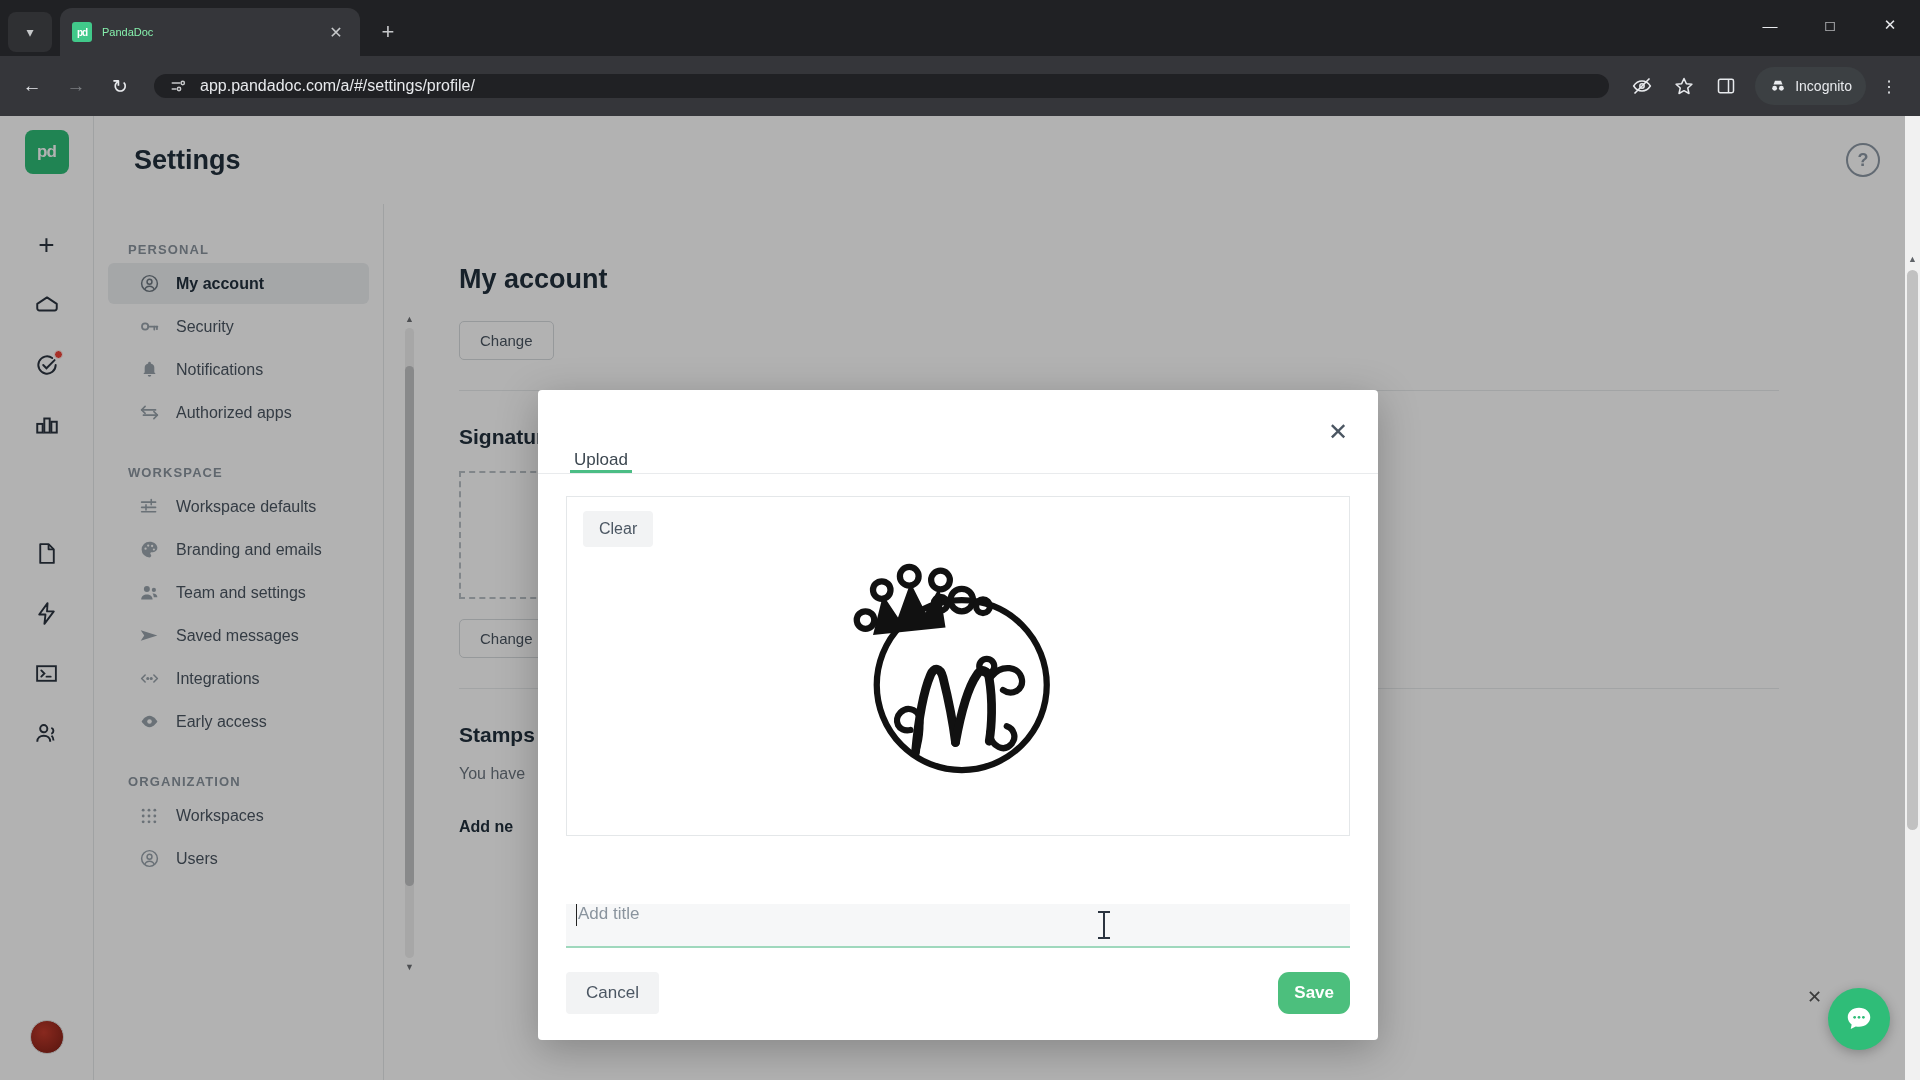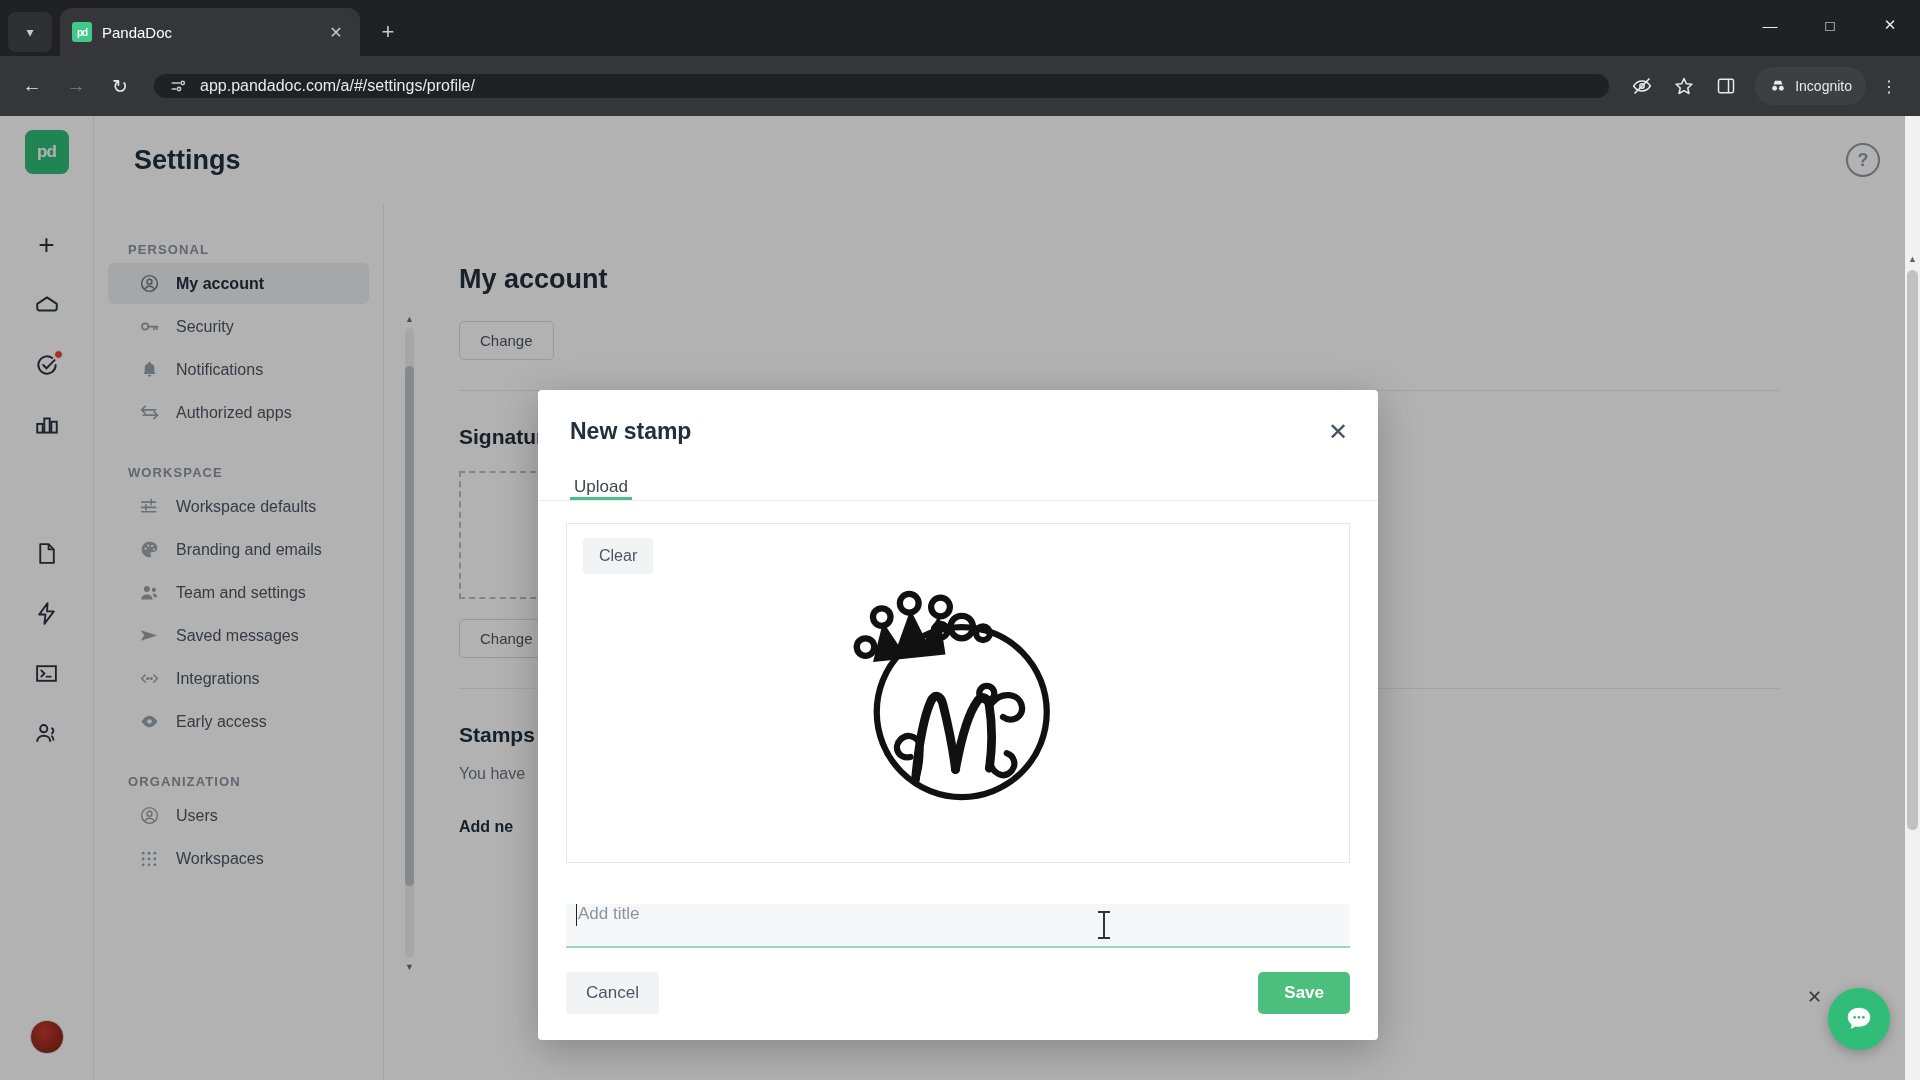--- a/index.html
+++ b/index.html
@@ -33,7 +33,7 @@
     display:flex; align-items:center; justify-content:center;
     font-size:10px; font-weight:bold; color:#fff; letter-spacing:-1px;
   }
-  .tab-title { color:#ffffff; font-size:15px; flex:1; white-space:nowrap; overflow:hidden; }
+  .tab-title { color:#86efac; font-size:11px; flex:1; white-space:nowrap; overflow:hidden; }
   .tab-close { color:#c6c8ca; font-size:16px; width:24px; height:24px;
     display:flex;align-items:center;justify-content:center;border-radius:50%; cursor:pointer;}
   .new-tab { color:#c6c8ca; font-size:22px; width:36px; height:36px; margin:0 0 6px 10px;

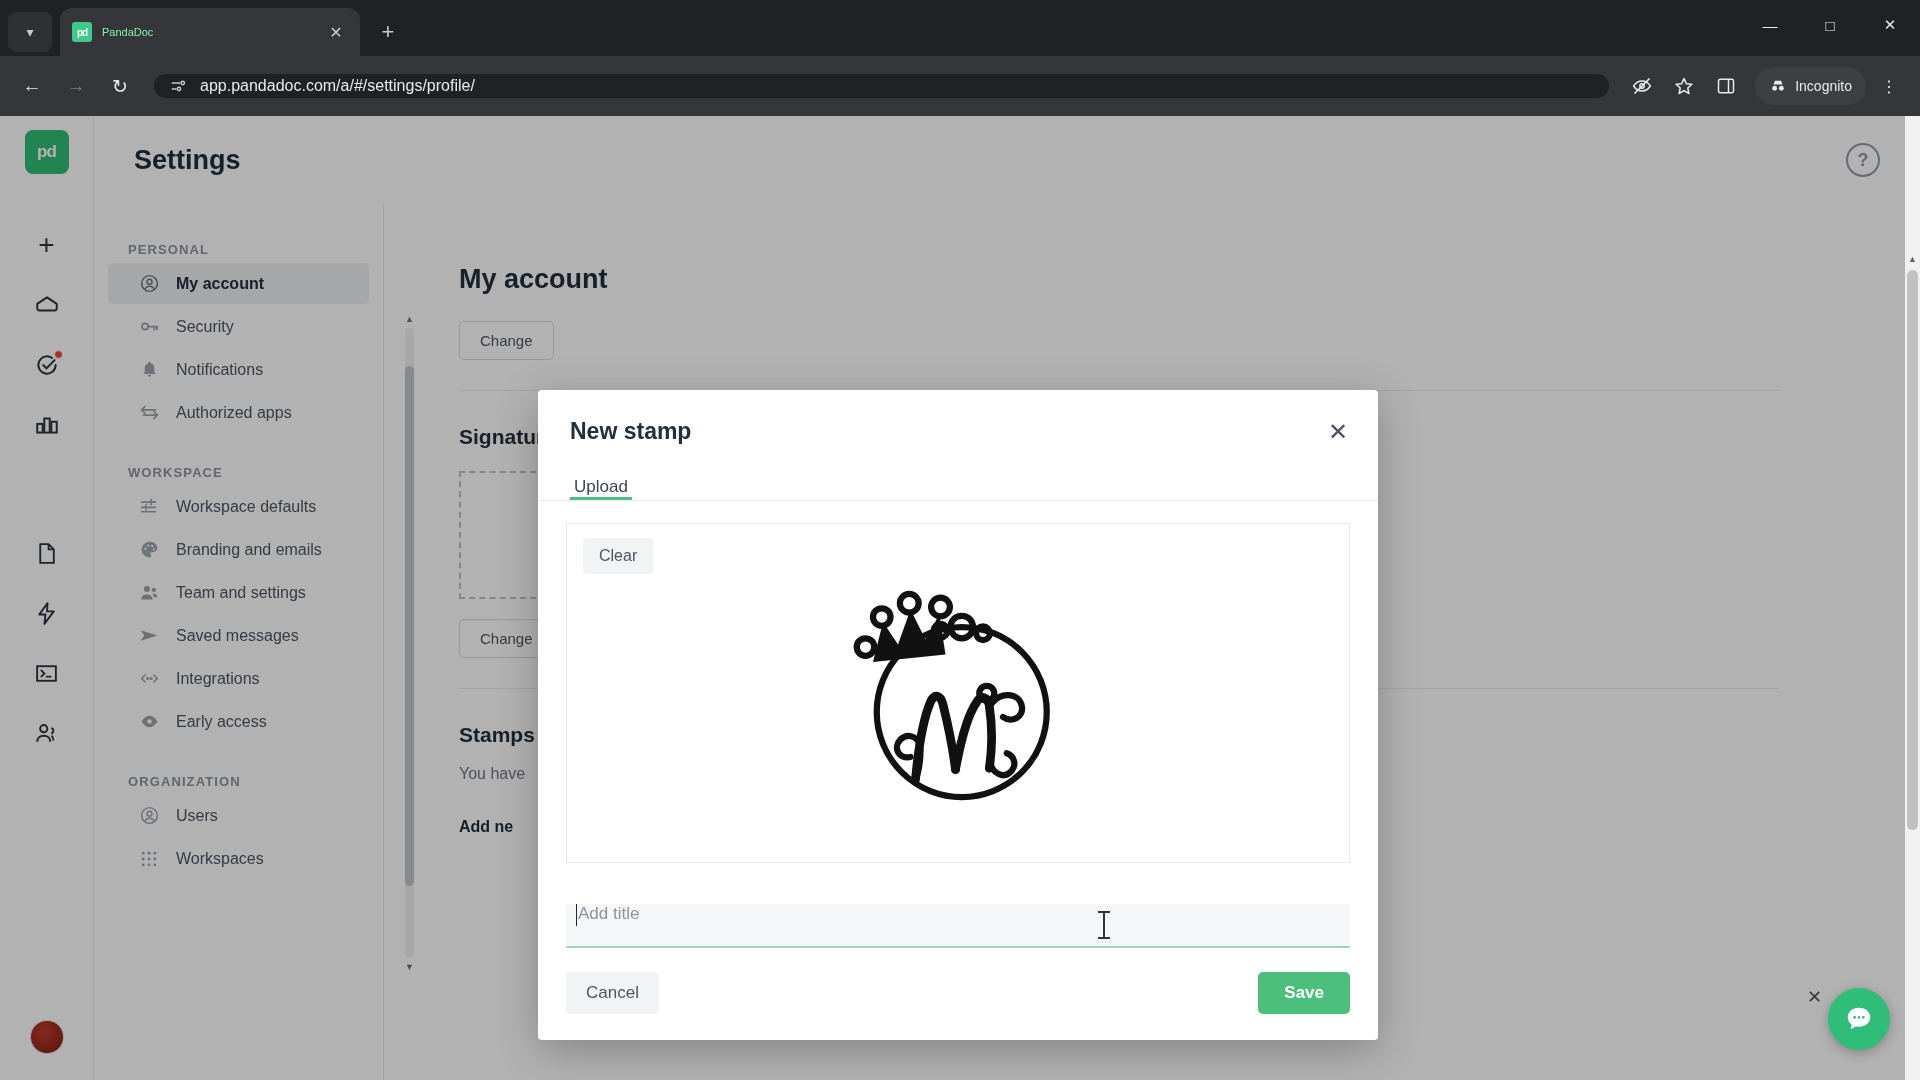--- a/index.html
+++ b/index.html
@@ -493,7 +493,6 @@
 
     <div class="modal">
       <div class="modal-head">
-        <div class="modal-title">New stamp</div>
         <div class="modal-close">✕</div>
       </div>
       <div class="tabs">

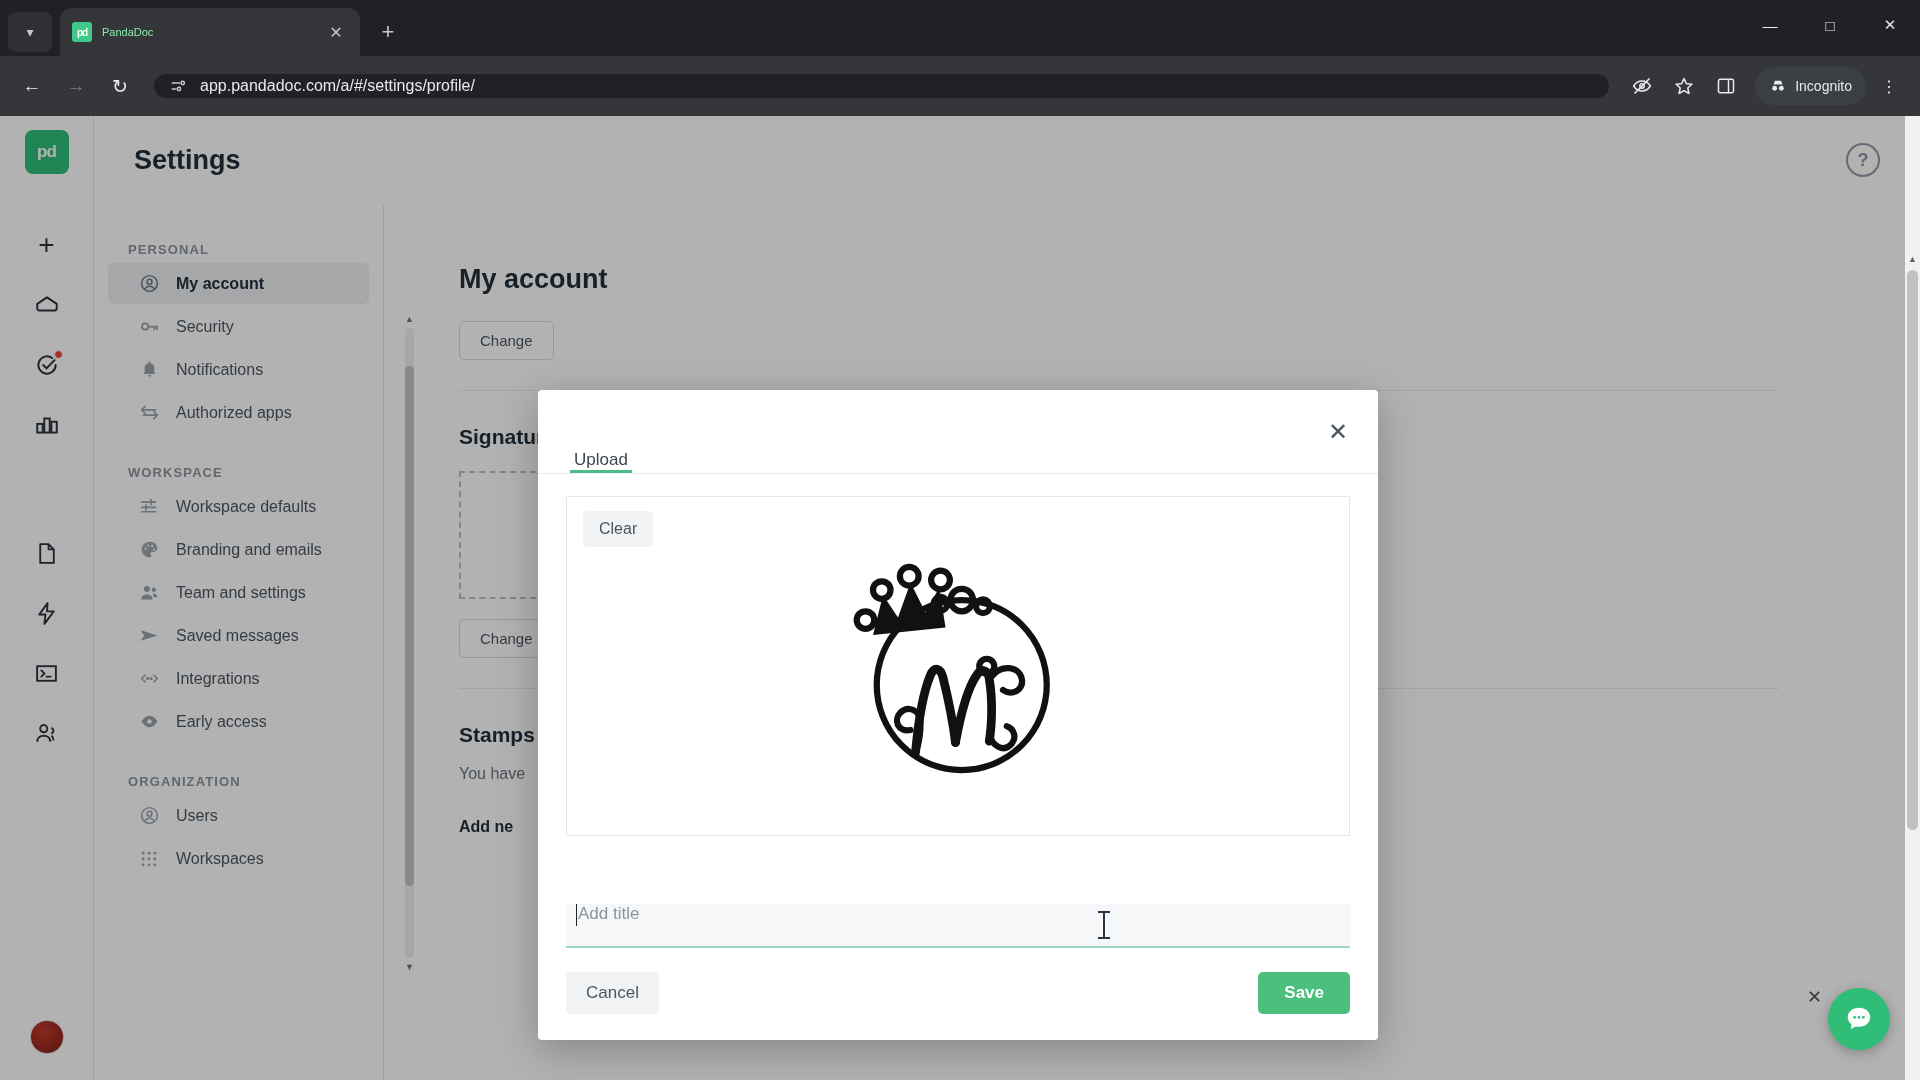--- a/index.html
+++ b/index.html
@@ -442,16 +442,6 @@
       <div class="nav-group-label">ORGANIZATION</div>
       <div class="nav-row">
         <span class="ic">
-          <svg width="21" height="21" viewBox="0 0 24 24" fill="none" stroke="currentColor" stroke-width="1.7">
-            <circle cx="12" cy="12" r="9"></circle>
-              <circle cx="12" cy="10" r="2.8"></circle>
-              <path d="M6.5 19c1-2.6 3-3.8 5.5-3.8S16.5 16.4 17.5 19"></path>
-          </svg>
-        </span>
-        <span>Users</span>
-      </div>
-      <div class="nav-row">
-        <span class="ic">
           <svg width="20" height="20" viewBox="0 0 24 24" fill="currentColor">
             <circle cx="5" cy="5" r="1.7"></circle>
               <circle cx="12" cy="5" r="1.7"></circle>
@@ -466,6 +456,16 @@
         </span>
         <span>Workspaces</span>
       </div>
+      <div class="nav-row">
+        <span class="ic">
+          <svg width="21" height="21" viewBox="0 0 24 24" fill="none" stroke="currentColor" stroke-width="1.7">
+            <circle cx="12" cy="12" r="9"></circle>
+              <circle cx="12" cy="10" r="2.8"></circle>
+              <path d="M6.5 19c1-2.6 3-3.8 5.5-3.8S16.5 16.4 17.5 19"></path>
+          </svg>
+        </span>
+        <span>Users</span>
+      </div>
     </div>
 
     <div class="nav-scroll">

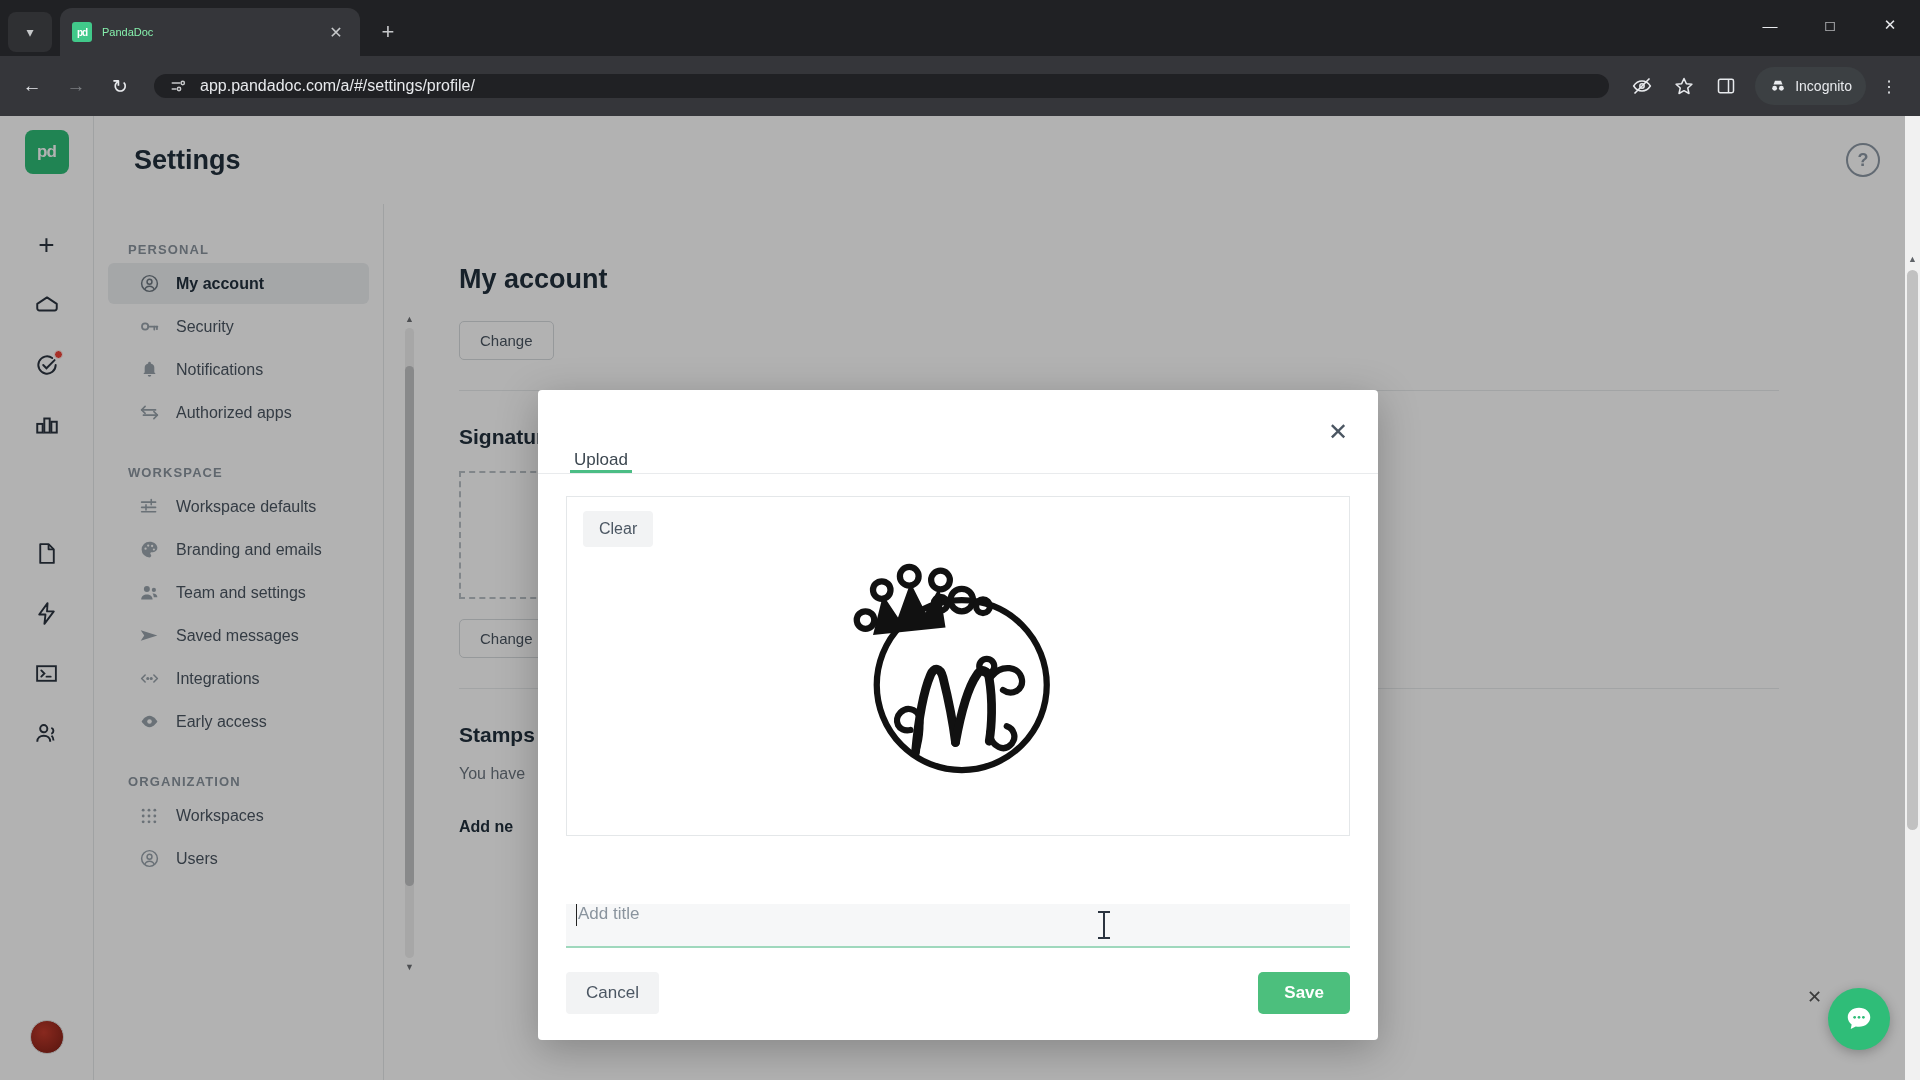--- a/index.html
+++ b/index.html
@@ -188,8 +188,8 @@
   .modal-foot { display:flex; align-items:center; padding: 24px 28px 26px 28px; }
   .cancel-btn { background:#f2f3f4; border:none; border-radius:4px; padding: 11px 20px;
     font-size:17px; color:#4b5662; cursor:pointer; font-family:"Liberation Sans", sans-serif;}
-  .save-btn { margin-left:auto; background:#4cbf7d; border:none; border-radius:5px;
-    padding: 11px 26px; font-size:17px; color:#fff; font-weight:bold; cursor:pointer;
+  .save-btn { margin-left:auto; background:#4cbf7d; border:none; border-radius:11px;
+    padding: 11px 16px; font-size:17px; color:#fff; font-weight:bold; cursor:pointer;
     font-family:"Liberation Sans", sans-serif; }
 
   

